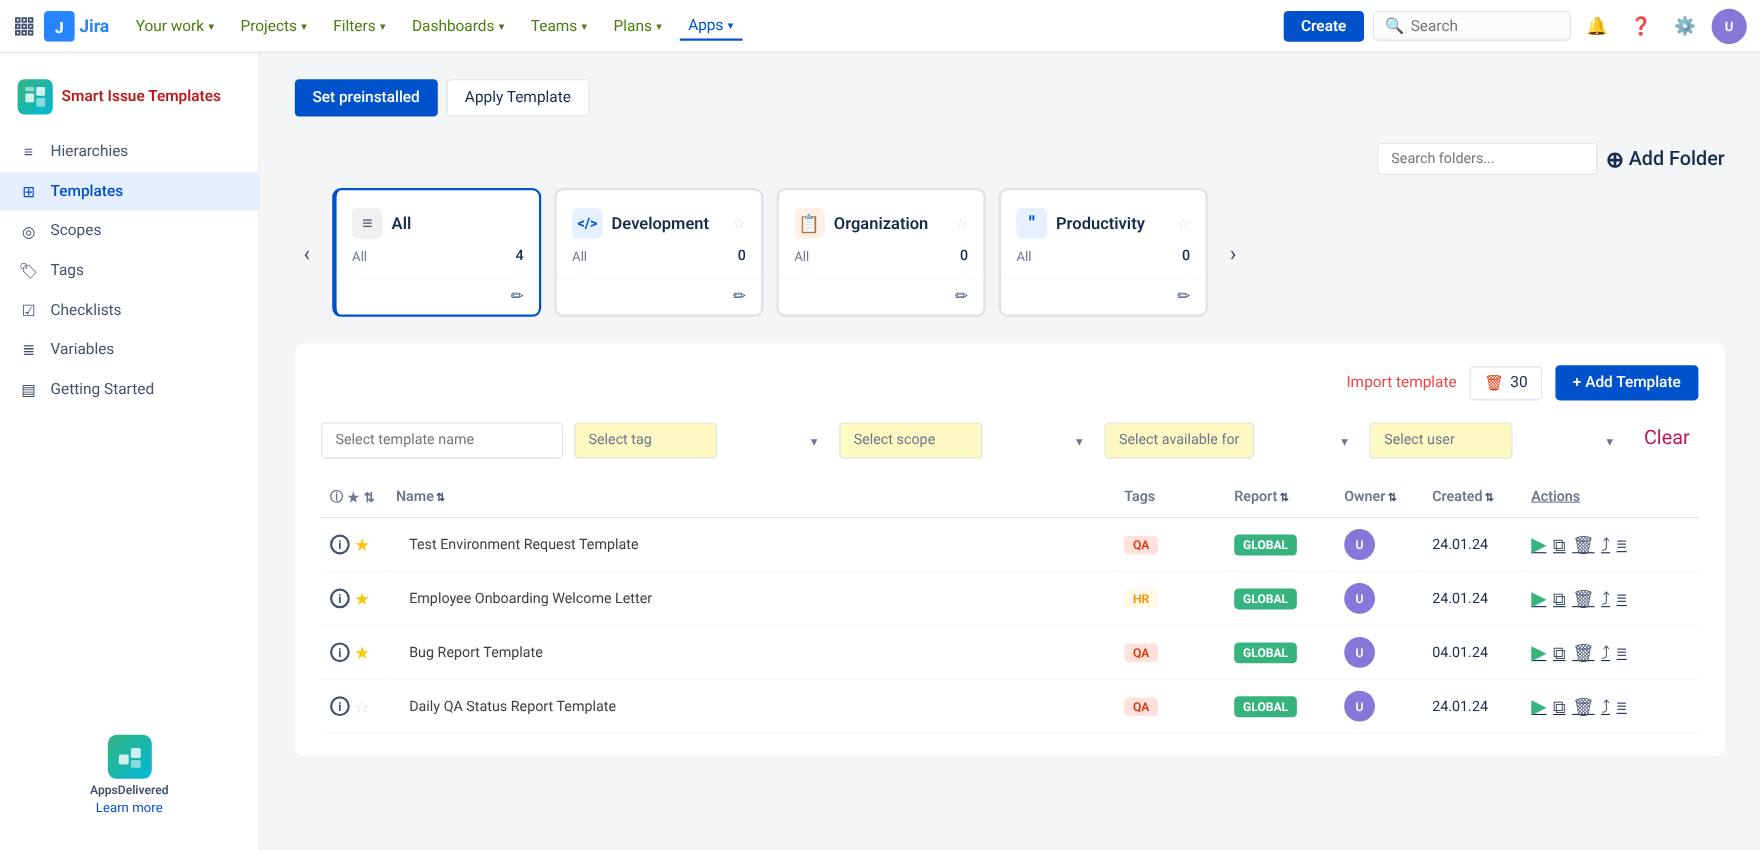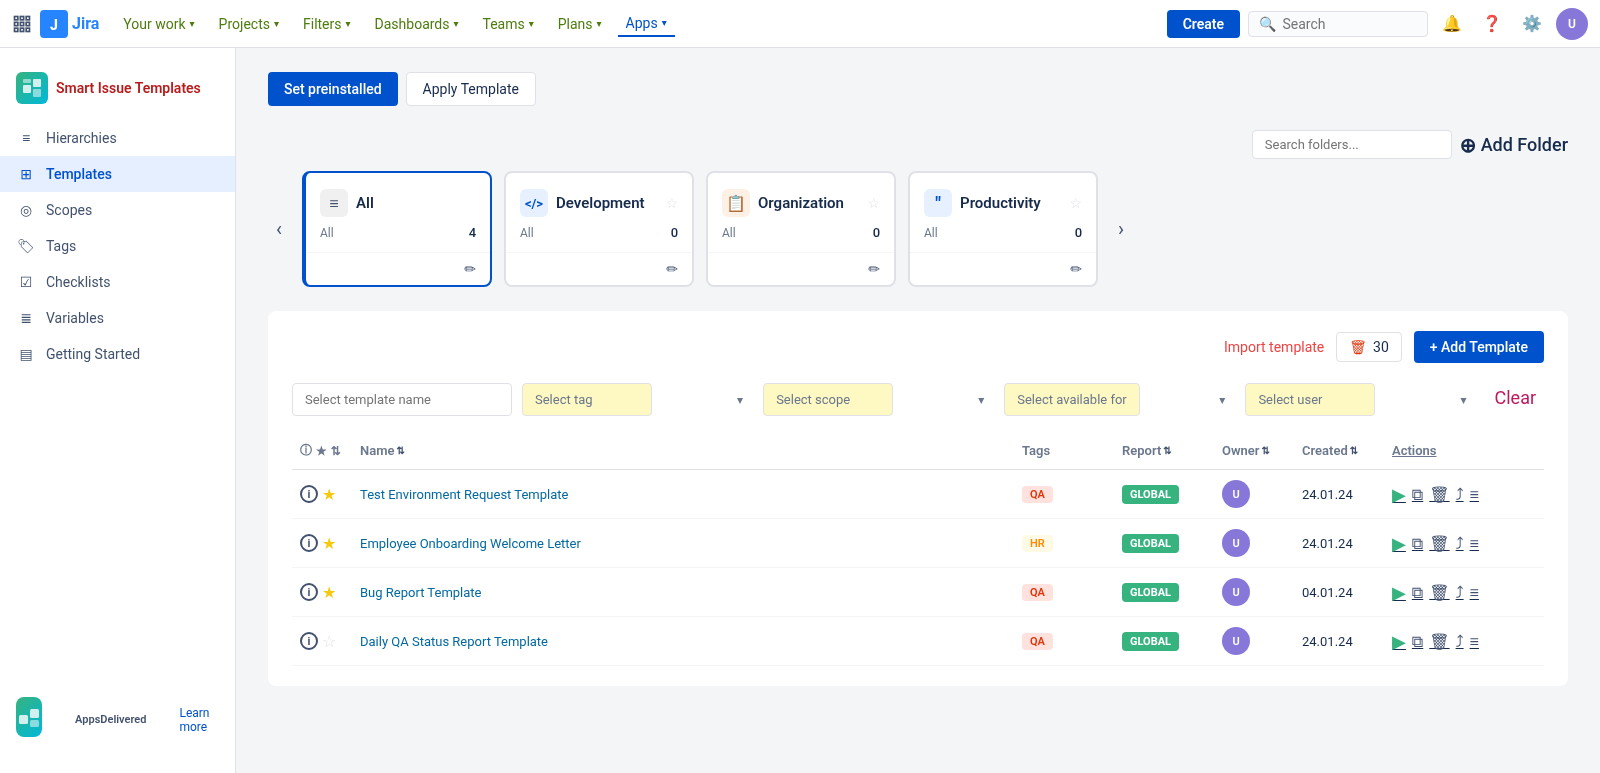--- a/index.html
+++ b/index.html
@@ -108,7 +108,7 @@
     .star-filled { color: #f6c90e; font-size: 16px; cursor: pointer; }
     .star-empty { color: #dfe1e6; font-size: 16px; cursor: pointer; }
 
-    .template-link { color: #0369a1; text-decoration: none; cursor: pointer; font-size: 13px; }
+    .template-link { color: #404040; text-decoration: none; cursor: pointer; font-size: 13px; margin-left: 12px; }
 
     .tag-badge { display: inline-block; padding: 2px 8px; border-radius: 4px; font-size: 11px; font-weight: 600; }
     .tag-qa { background: #ffe2dd; color: #de350b; }

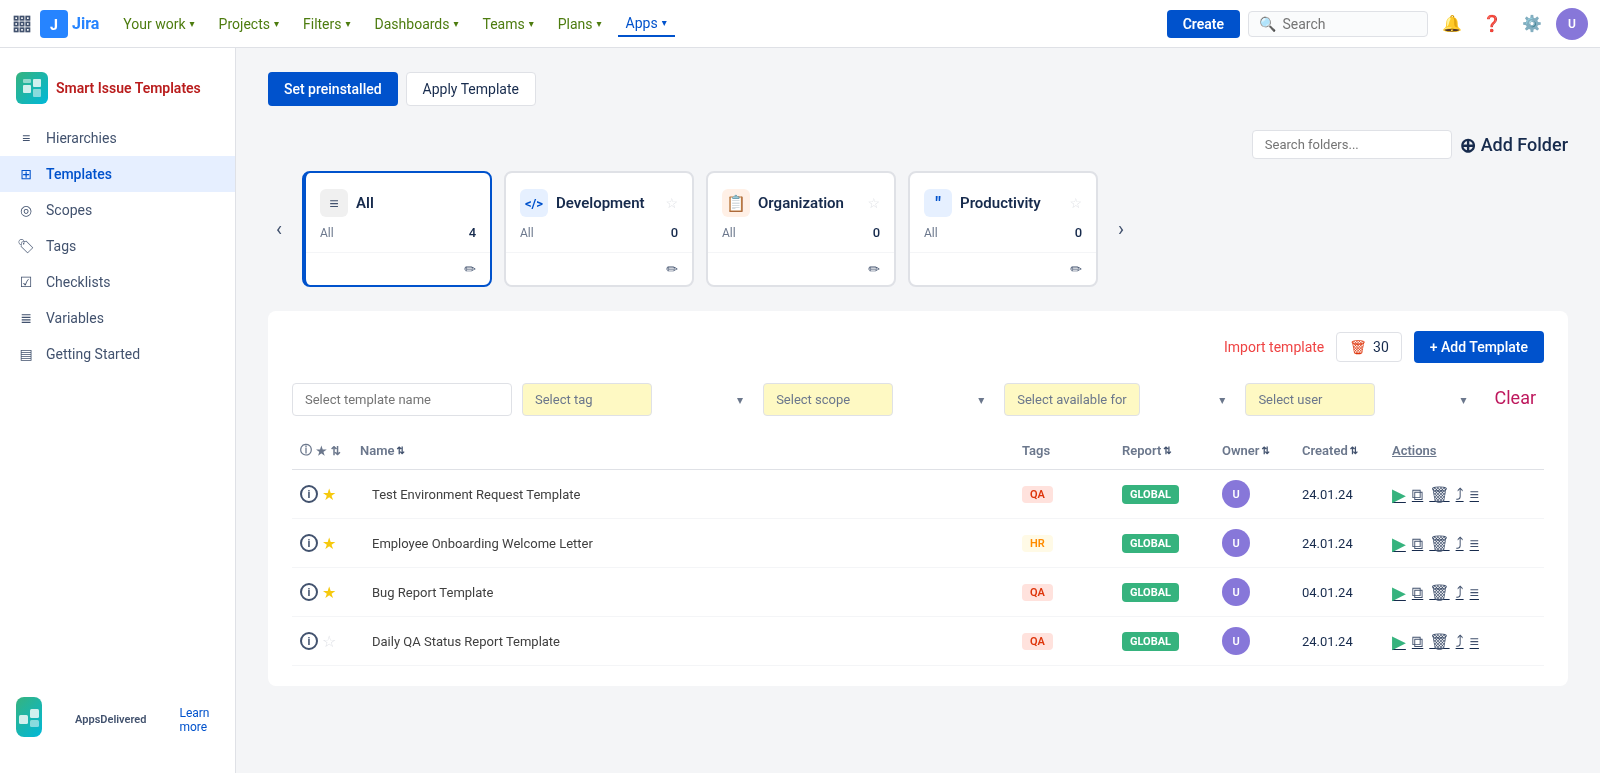--- a/index.html
+++ b/index.html
@@ -35,7 +35,7 @@
     .sidebar-item { display: flex; align-items: center; gap: 10px; padding: 8px 16px; cursor: pointer; font-size: 14px; color: #42526e; border-radius: 0; }
     .sidebar-item.active { background: #e6efff; color: #0052cc; font-weight: 500; }
     .sidebar-item-icon { width: 20px; height: 20px; display: flex; align-items: center; justify-content: center; font-size: 14px; }
-    .sidebar-bottom { margin-top: auto; display: flex; flex-direction: row; align-items: center; padding: 16px; gap: 33px; }
+    .sidebar-bottom { margin-top: auto; display: flex; flex-direction: column; align-items: center; padding: 16px; }
     .sidebar-bottom-icon { width: 40px; height: 40px; background: linear-gradient(135deg, #36b37e, #00b8d9); border-radius: 8px; display: flex; align-items: center; justify-content: center; color: #fff; font-size: 18px; margin-bottom: 4px; }
     .sidebar-bottom-label { font-size: 11px; color: #42526e; font-weight: 600; }
     .sidebar-bottom-link { font-size: 12px; color: #0052cc; cursor: pointer; margin-top: 2px; }

